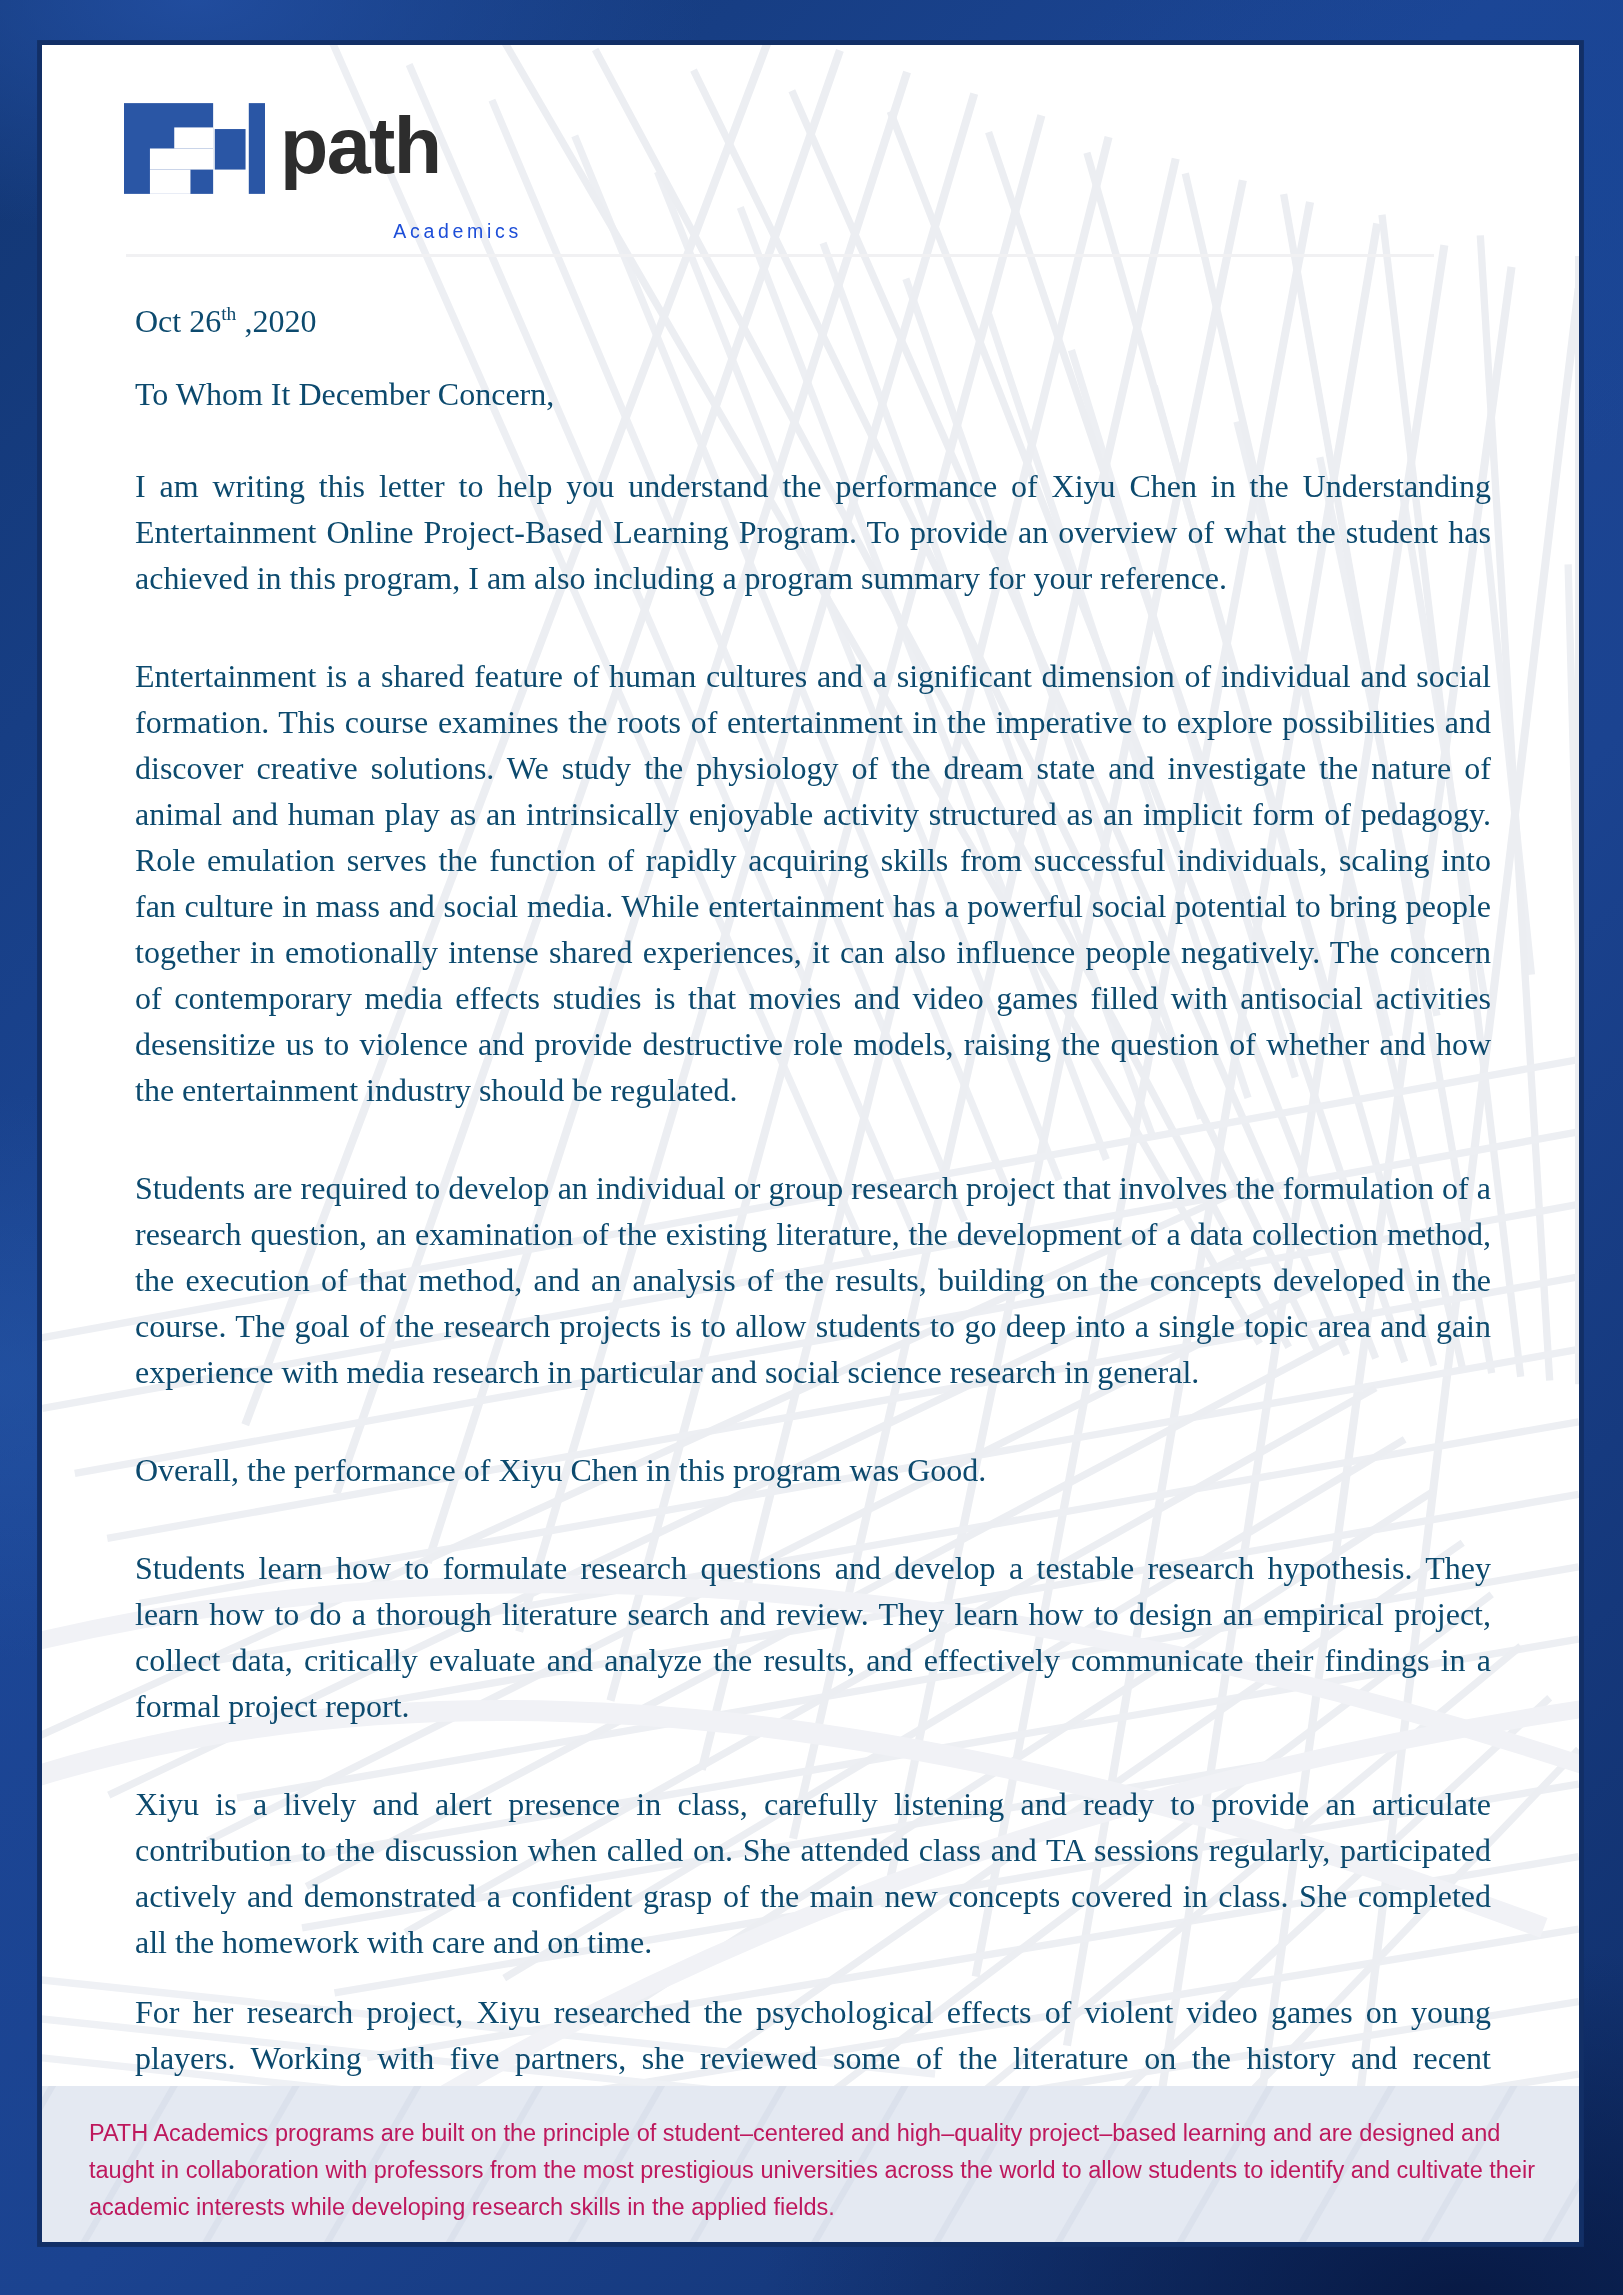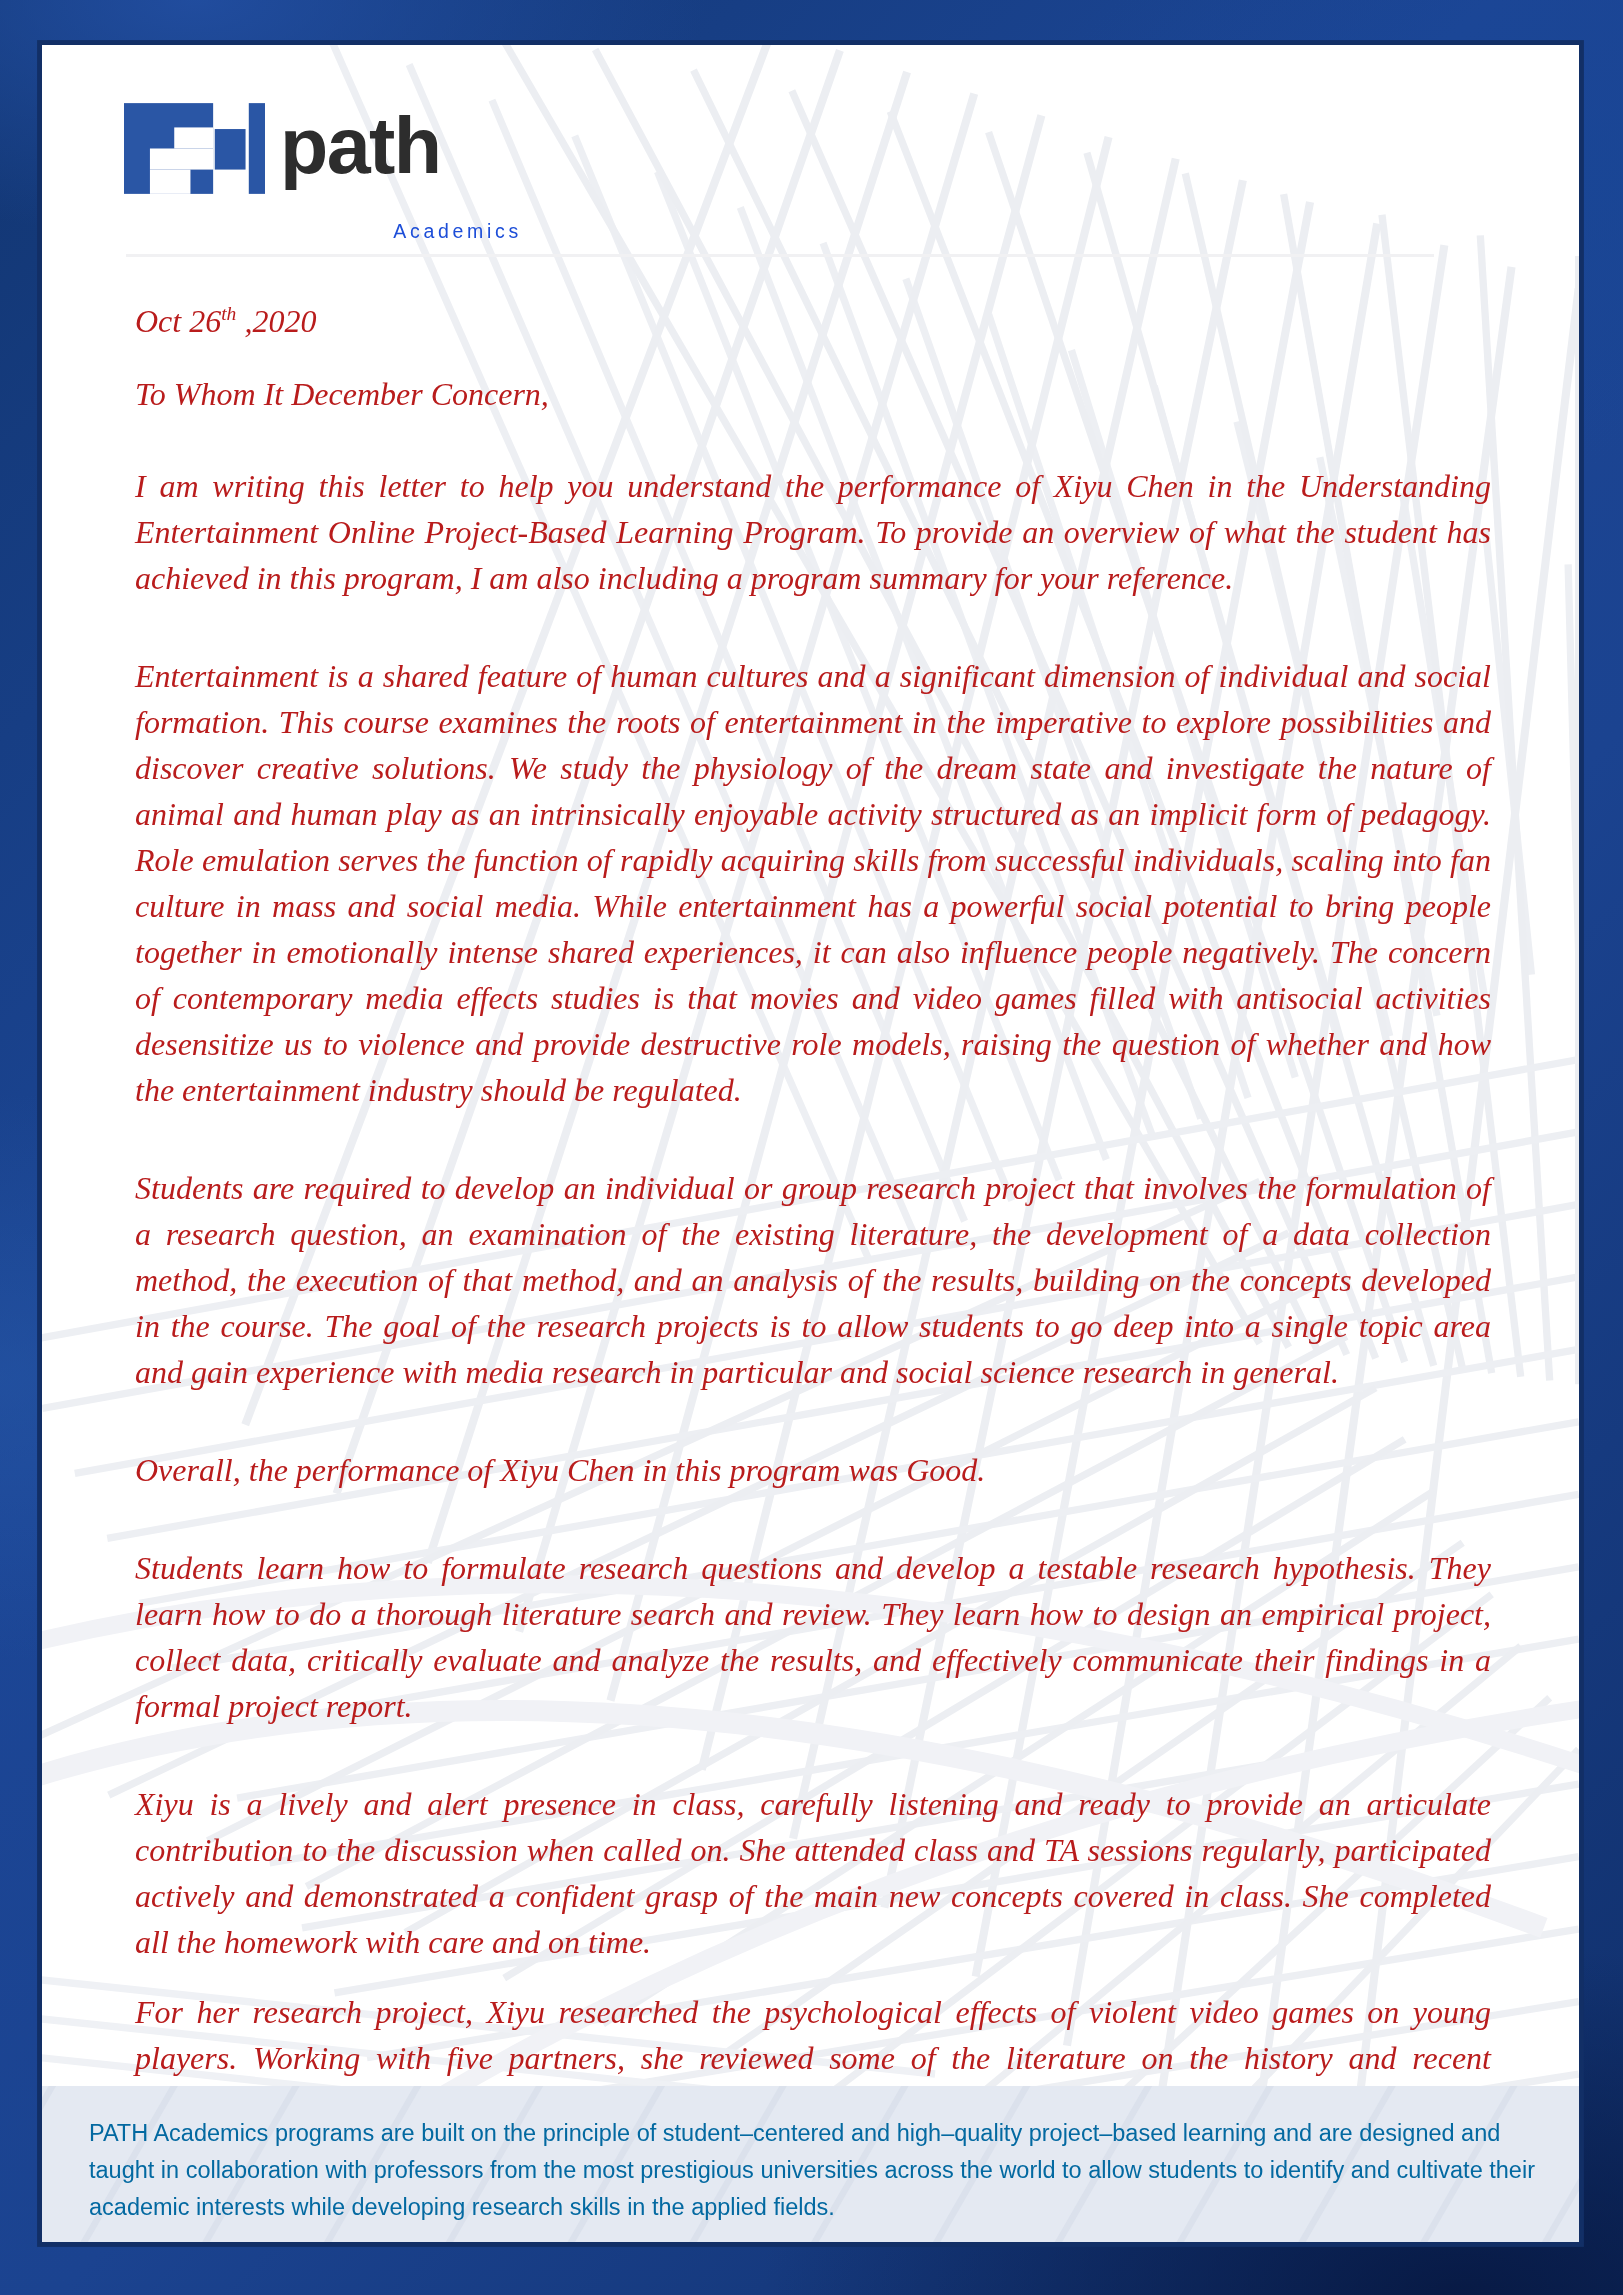--- a/index.html
+++ b/index.html
@@ -43,7 +43,7 @@
   
   .content{
     position:absolute;left:93px;top:0;width:1356px;z-index:2;
-    color:#b91c1c;font-size:32px;line-height:46px;font-style:italic;
+    color:#0c4a6e;font-size:32px;line-height:46px;
   }
   .date{margin:257px 0 0 0;font-size:32px;line-height:39px;}
   .date sup{font-size:19.5px;line-height:0;}

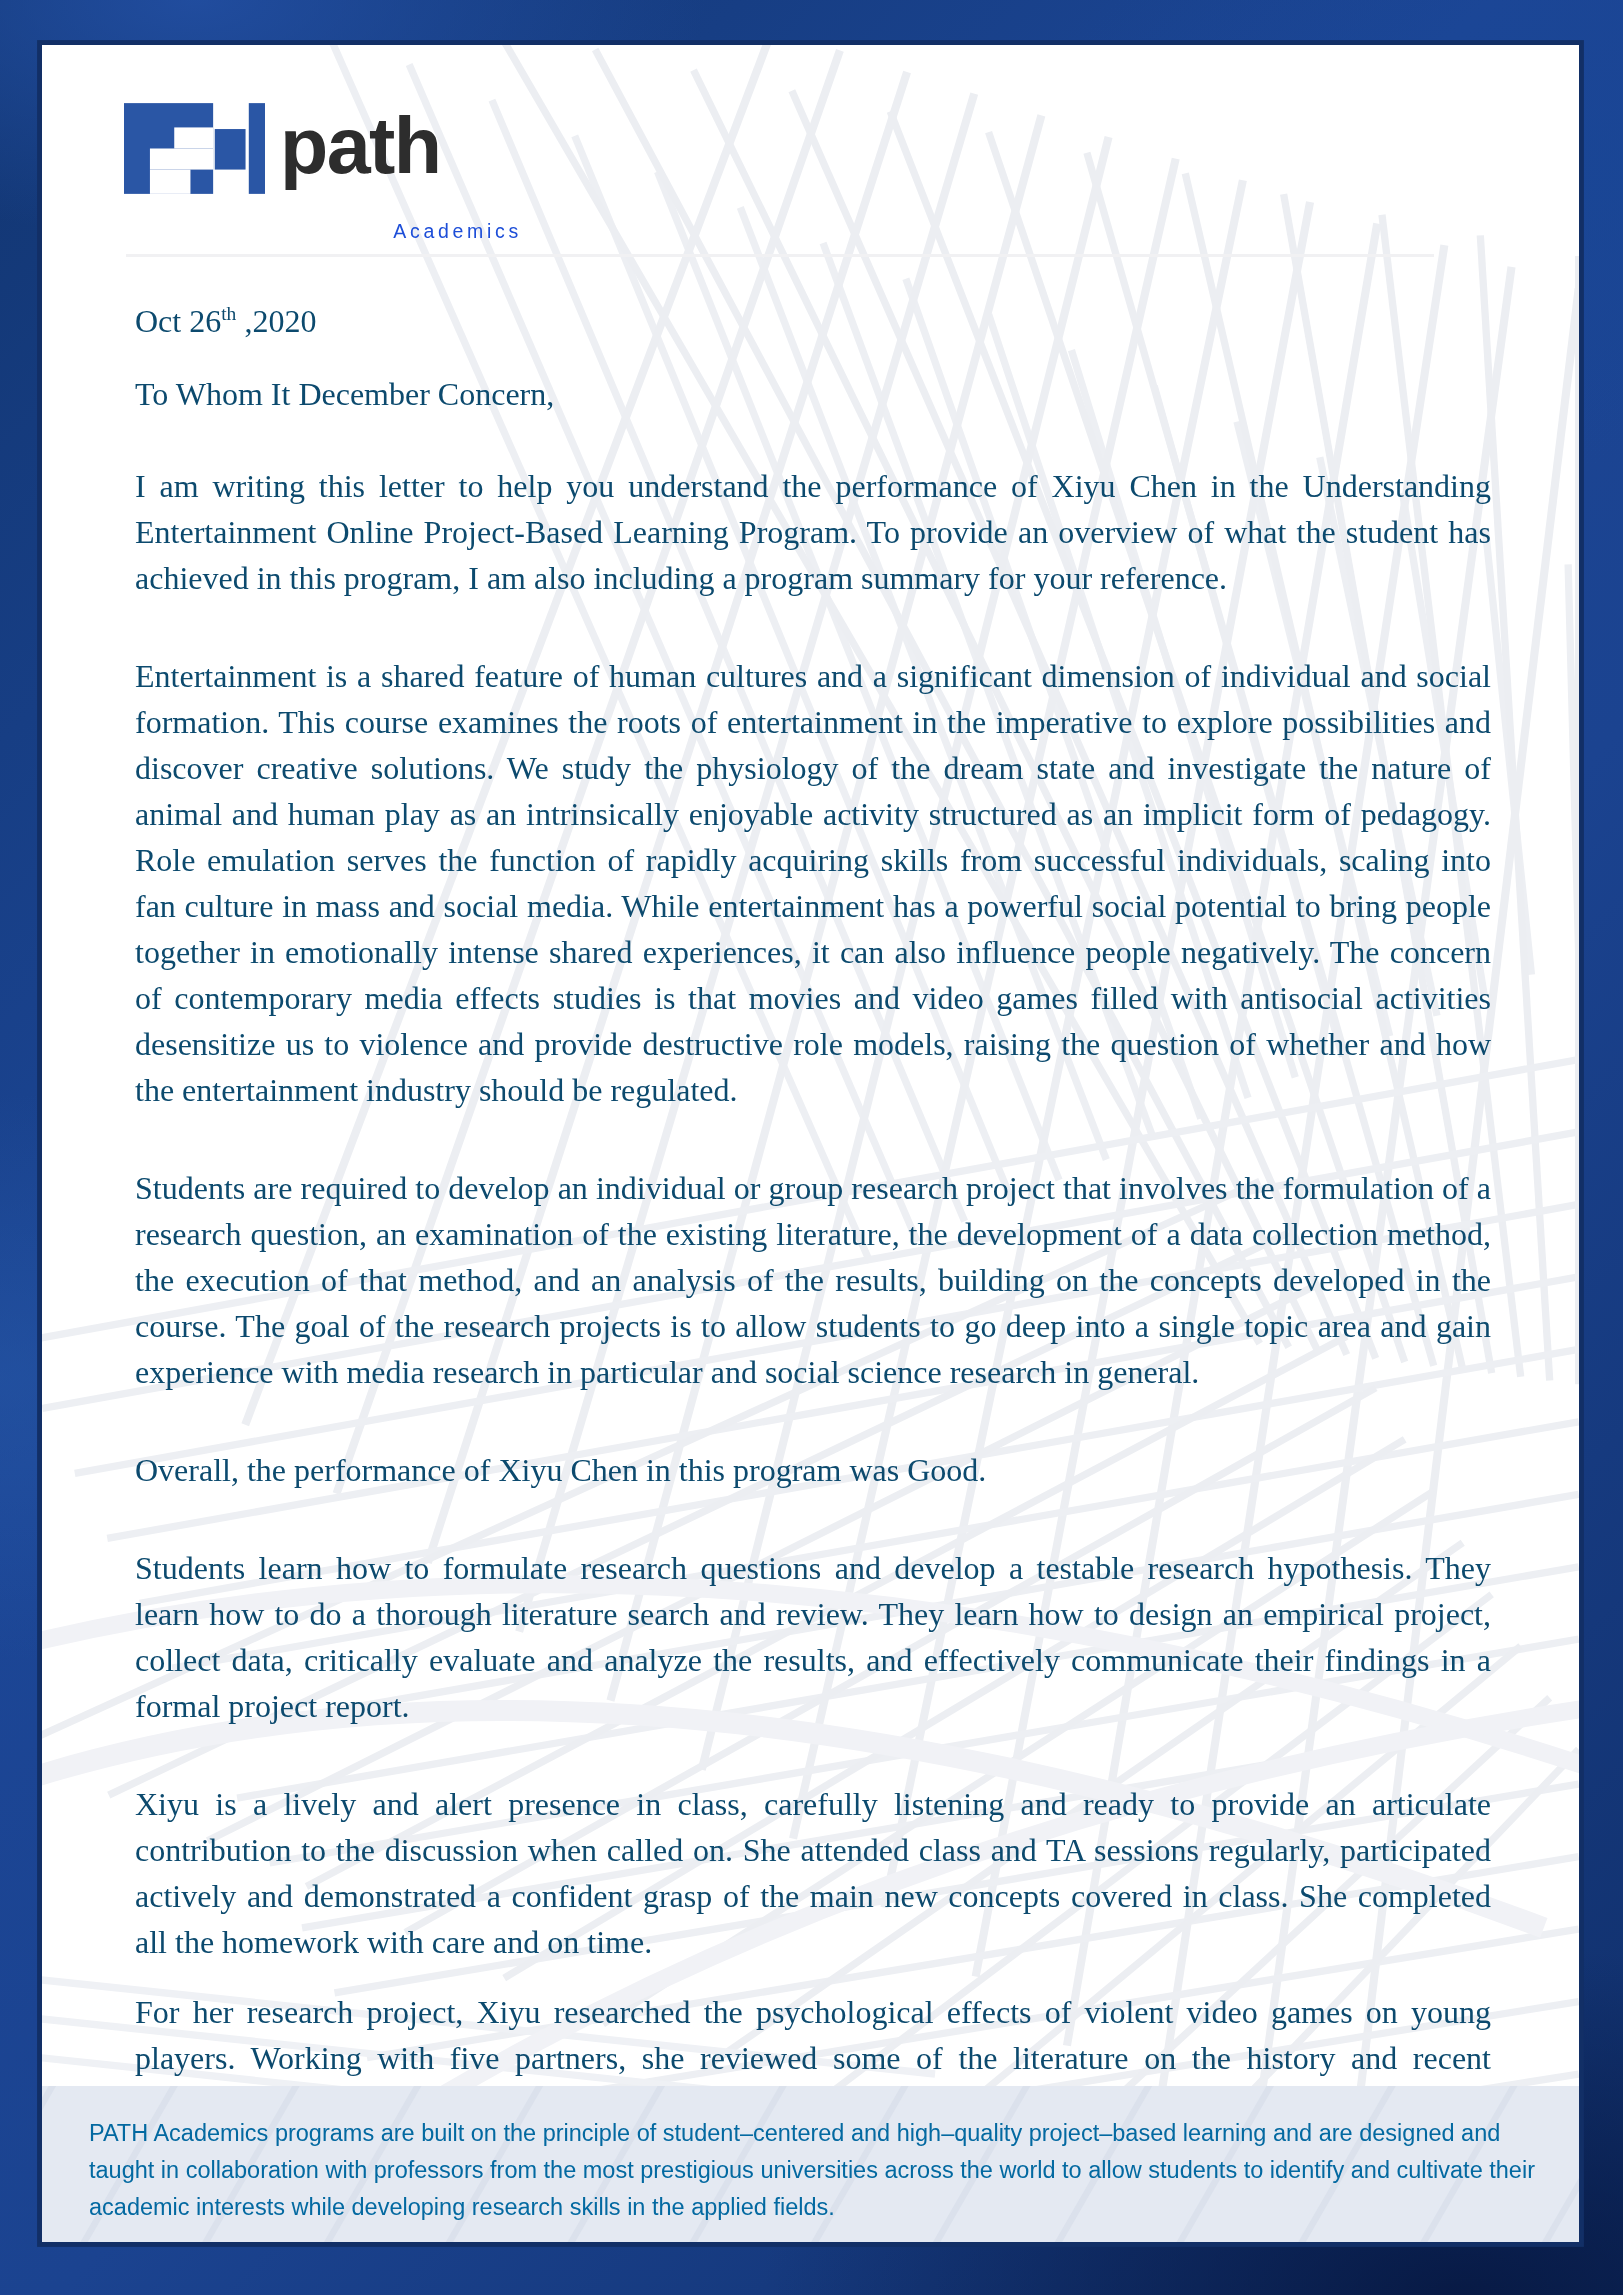--- a/index.html
+++ b/index.html
@@ -59,7 +59,7 @@
   .footer-text{
     position:absolute;left:47px;top:29px;width:1453px;
     font-family:"Liberation Sans",sans-serif;font-size:23.5px;line-height:37px;
-    color:#0369a1;z-index:2;
+    color:#be185d;z-index:2;
   }
   .footer .wm2{position:absolute;left:0;top:0;z-index:1;}
 </style>

